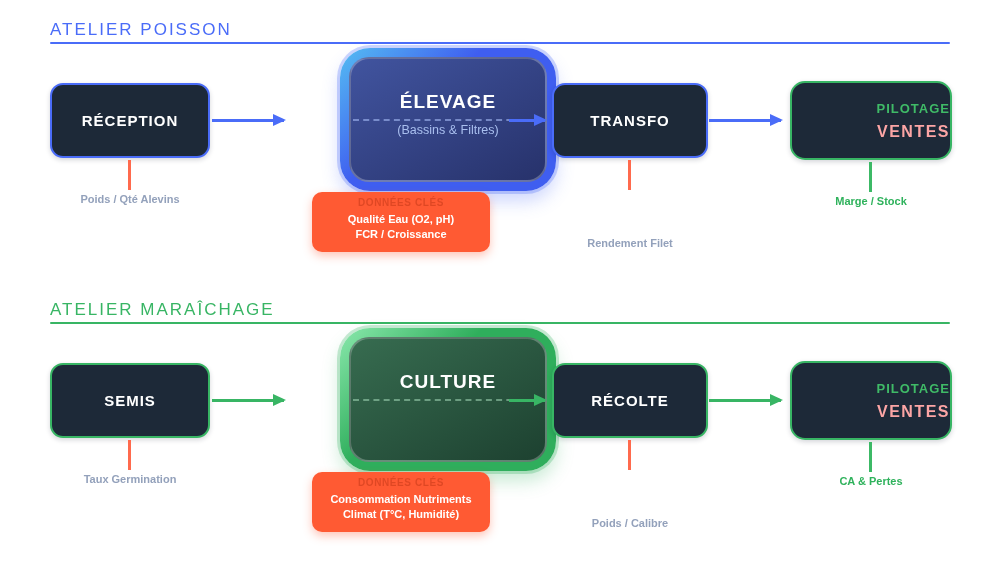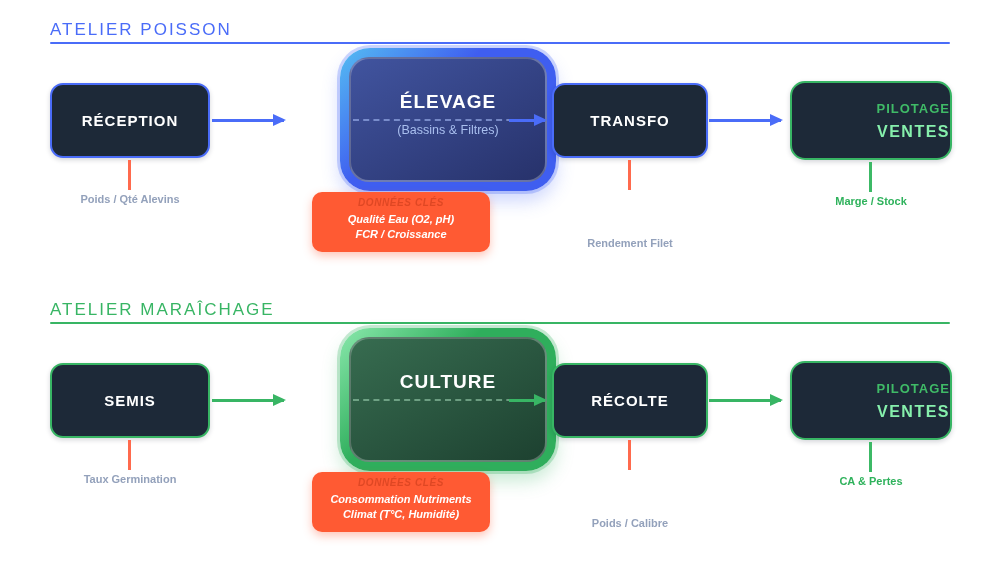--- a/index.html
+++ b/index.html
@@ -31,7 +31,7 @@
   .node-step3 { left:552px; top:calc(var(--oy) + 83px); width:156px; height:75px; font-size:15px; letter-spacing:1px; }
   .node-pilot { left:790px; top:calc(var(--oy) + 81px); width:162px; height:79px; border-color:#38B564; border-radius:15px;align-items:flex-end; }
   .pilot-l1 { color:#3FBA67; font-size:13px; letter-spacing:1px; margin-bottom:7px; }
-  .pilot-l2 { color:#86efac; font-size:16px; letter-spacing:1.5px; }
+  .pilot-l2 { color:#fca5a5; font-size:16px; letter-spacing:1.5px; }
 
   
   .hub-ring {

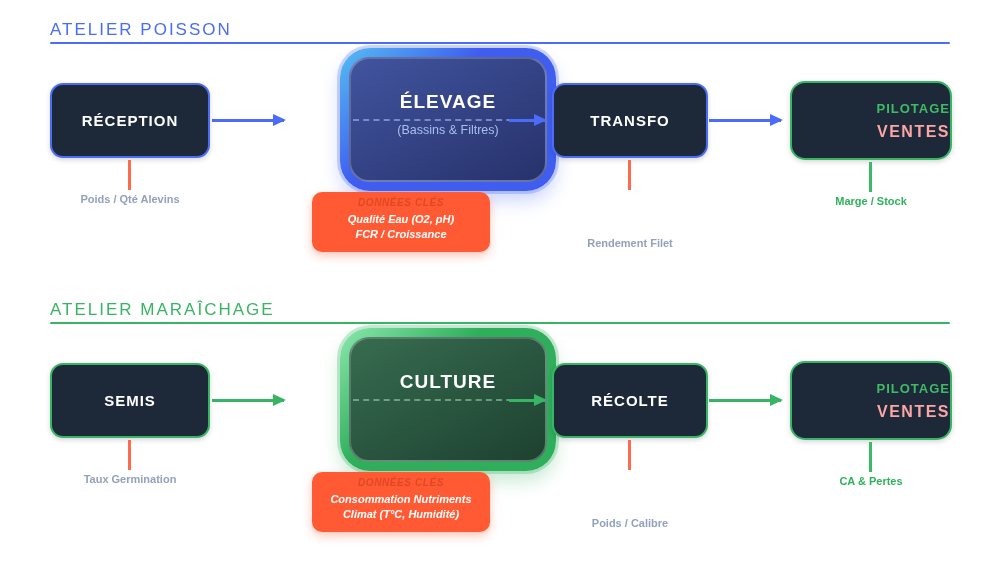--- a/index.html
+++ b/index.html
@@ -88,7 +88,6 @@
     position:absolute; left:312px; top:calc(var(--oy) + 192px); width:178px; box-sizing:border-box;
     background:#FF5A33; border-radius:10px; text-align:center; padding:5px 6px 9px;
     box-shadow:0 4px 10px rgba(255,90,51,0.35);
-    font-style:italic;
   }
   .kbox-header { font-size:10px; font-weight:bold; letter-spacing:0.6px; color:rgba(150,30,0,0.30); margin-bottom:4px; }
   .kbox-line { font-size:11px; font-weight:bold; color:#ffffff; line-height:1.4; }

